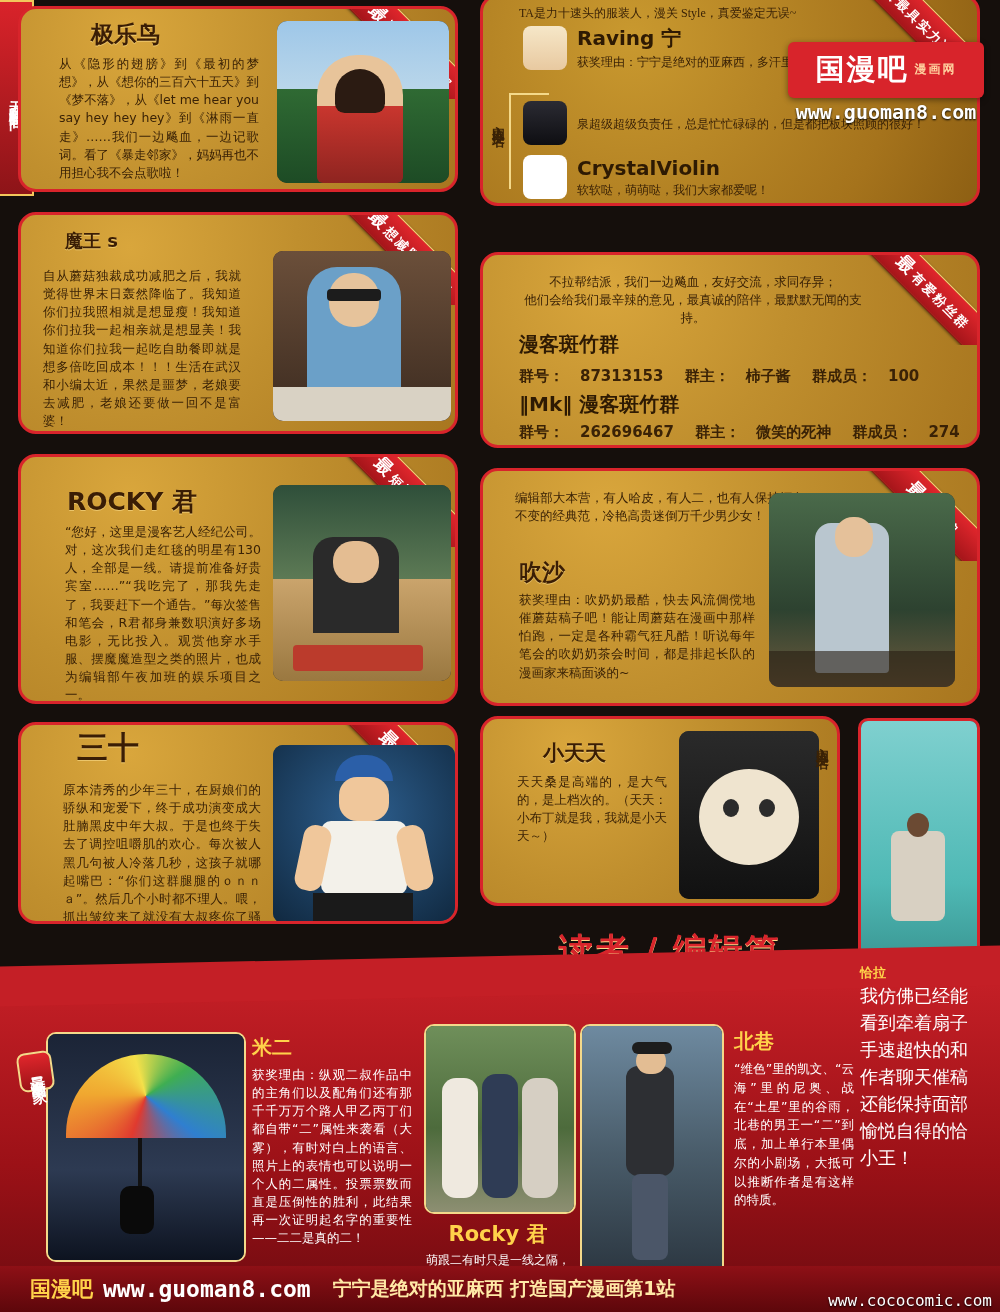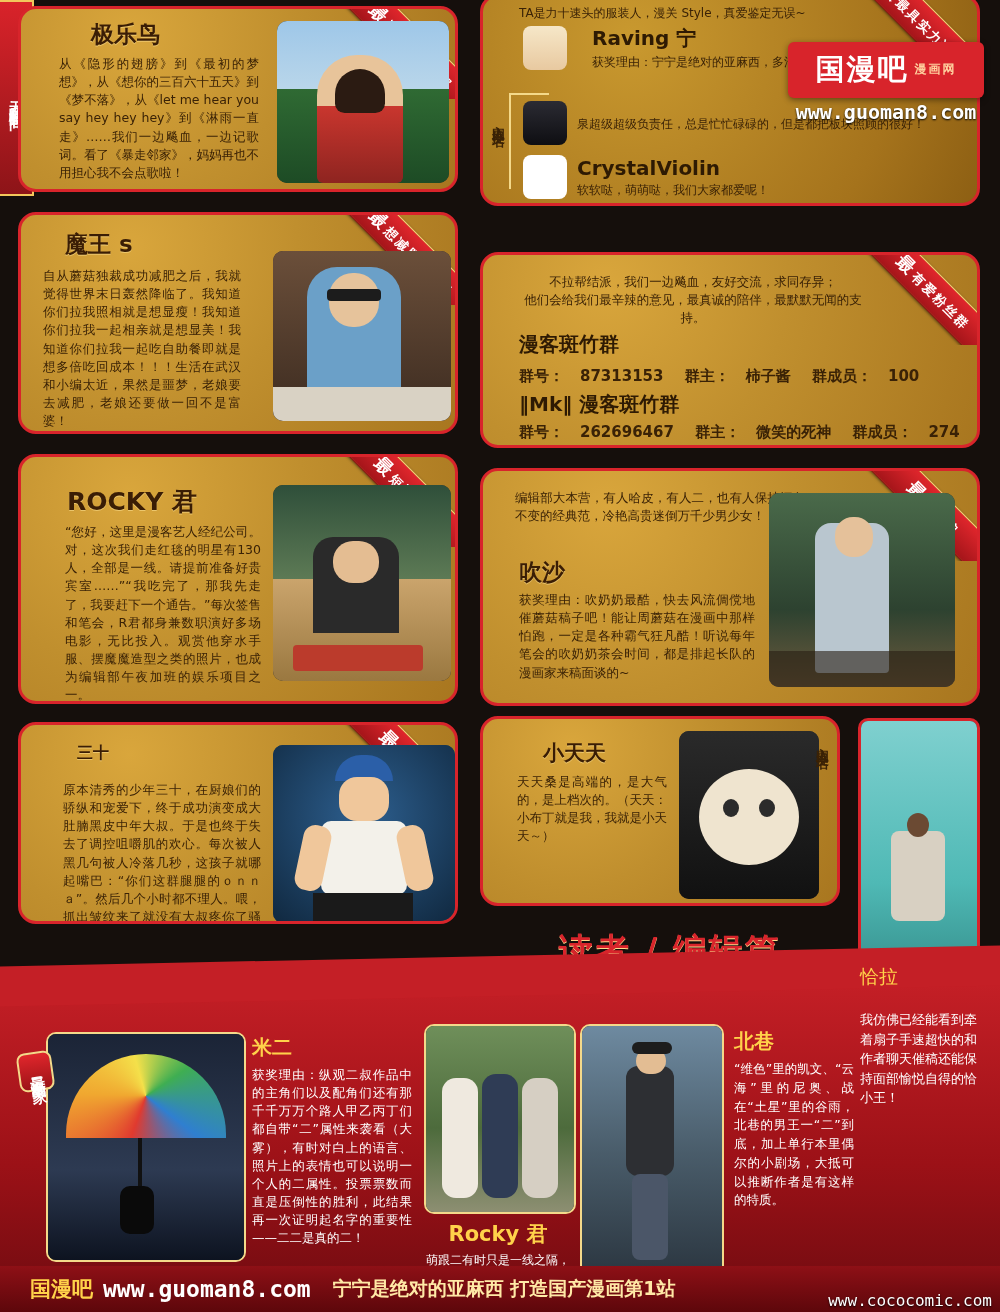--- a/index.html
+++ b/index.html
@@ -198,7 +198,7 @@
     <div class="ribbon">
       <i><b>最</b><span>最具实力论坛版主</span></i>
     </div>
-    <div class="body" style="left:36px;top:8px;width:380px;font-size:12px;">TA是力十速头的服装人，漫关 Style，真爱鉴定无误~</div>
+    <div class="body" style="left:36px;top:8px;width:380px;font-size:12px;font-family:Liberation Serif, serif;">TA是力十速头的服装人，漫关 Style，真爱鉴定无误~</div>
 
     <div class="awardrow" style="left:40px;top:28px;width:430px;gap:15px;">
       <div class="thumb" style="background:linear-gradient(180deg,#f6e7c8,#e8c9a0);"></div>

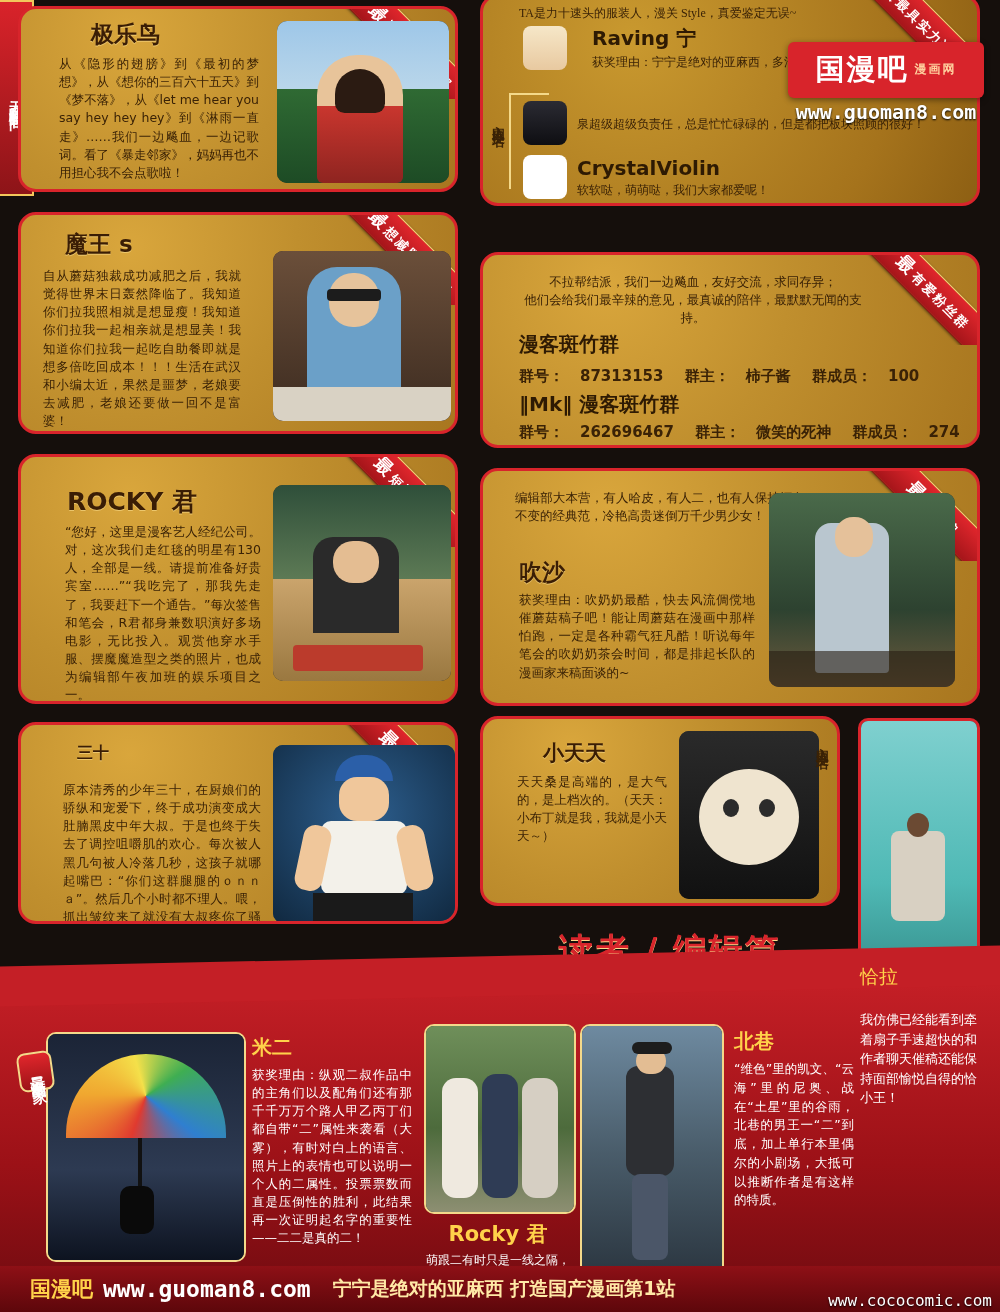--- a/index.html
+++ b/index.html
@@ -200,7 +200,7 @@
     </div>
     <div class="body" style="left:36px;top:8px;width:380px;font-size:12px;font-family:Liberation Serif, serif;">TA是力十速头的服装人，漫关 Style，真爱鉴定无误~</div>
 
-    <div class="awardrow" style="left:40px;top:28px;width:430px;gap:15px;">
+    <div class="awardrow" style="left:40px;top:28px;width:430px;">
       <div class="thumb" style="background:linear-gradient(180deg,#f6e7c8,#e8c9a0);"></div>
       <div>
         <div class="aw-name">Raving 宁</div>

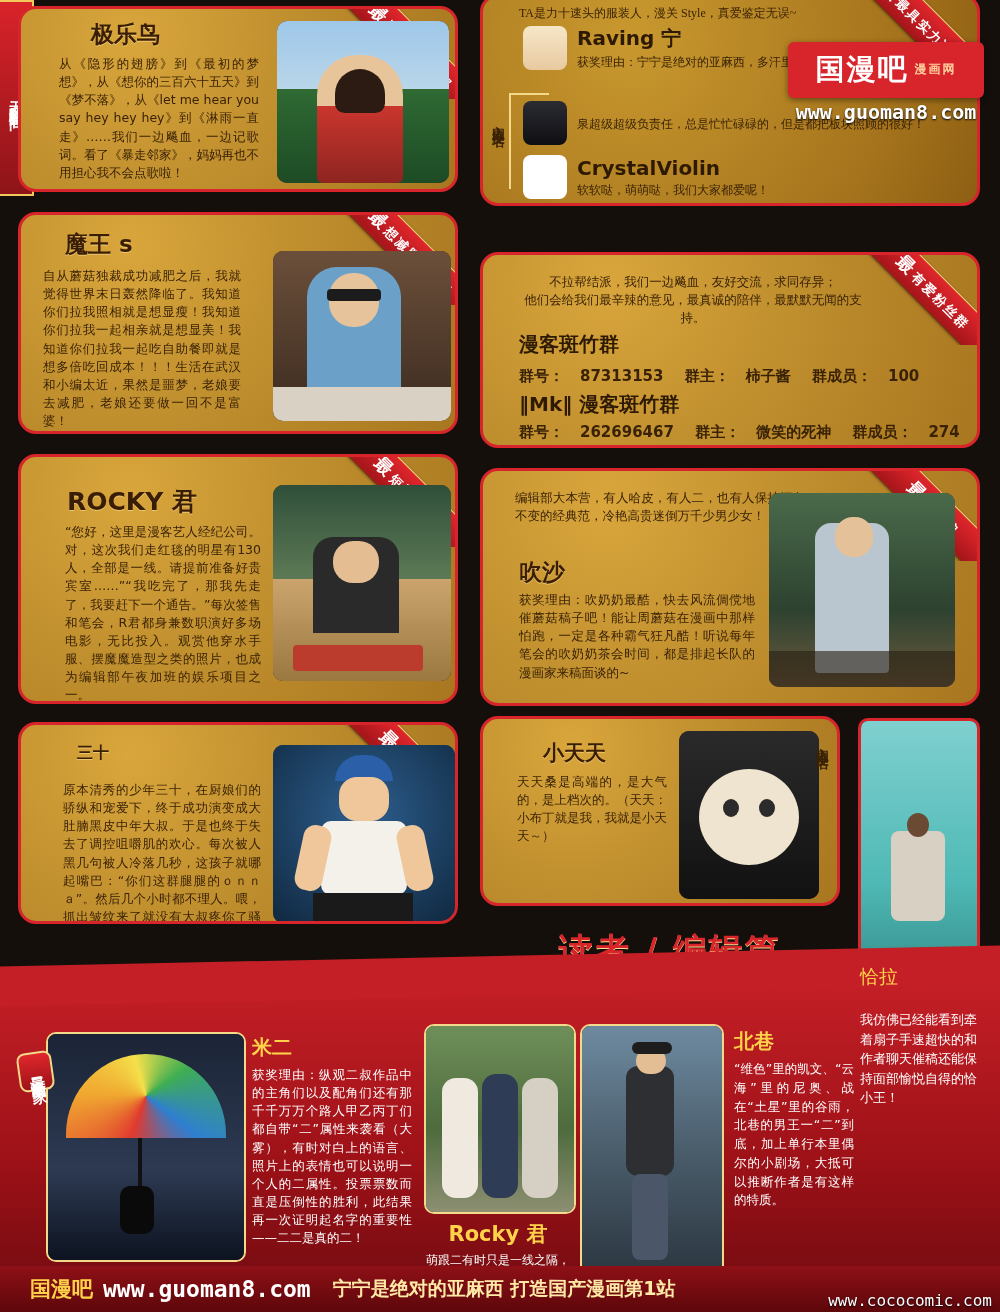--- a/index.html
+++ b/index.html
@@ -152,7 +152,7 @@
     <div class="ribbon">
       <i><b>最</b><span>想减肥漫画家</span></i>
     </div>
-    <div class="title" style="left:44px;top:14px;font-size:23px;">魔王 s</div>
+    <div class="title" style="left:44px;top:14px;font-size:18px;">魔王 s</div>
     <div class="body" style="left:22px;top:52px;width:198px;">自从蘑菇独裁成功减肥之后，我就觉得世界末日轰然降临了。我知道你们拉我照相就是想显瘦！我知道你们拉我一起相亲就是想显美！我知道你们拉我一起吃自助餐即就是想多倍吃回成本！！！生活在武汉和小编太近，果然是噩梦，老娘要去减肥，老娘还要做一回不是富婆！</div>
     <div class="photo" style="left:252px;top:36px;width:178px;height:170px;">
       <div class="sky" style="background:linear-gradient(180deg,#6b4f3a,#3c2b20);"></div>

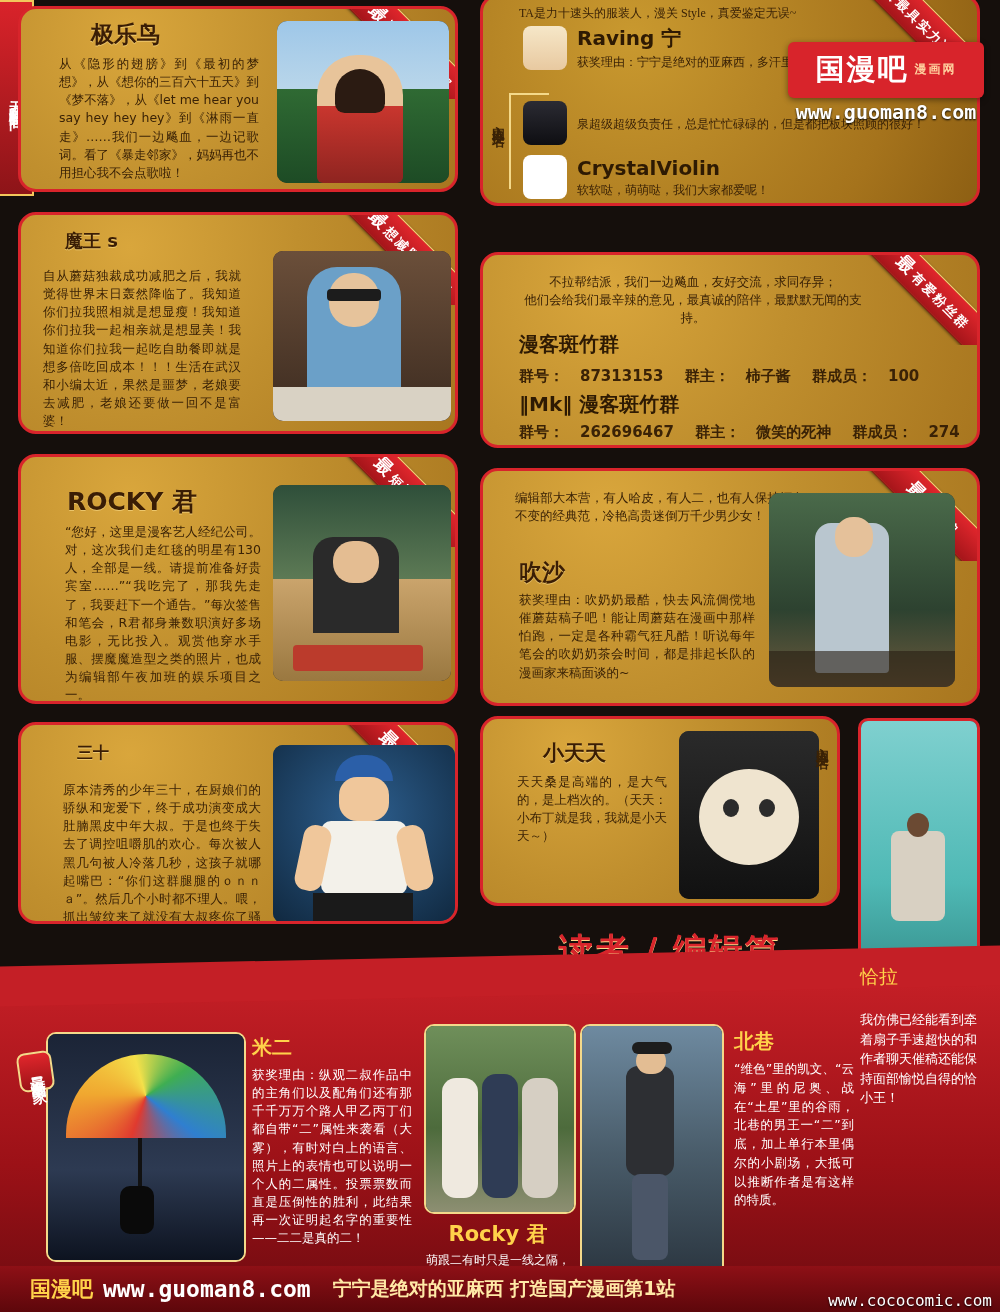--- a/index.html
+++ b/index.html
@@ -181,7 +181,7 @@
     <div class="ribbon">
       <i><b>最</b><span>傲娇小编</span></i>
     </div>
-    <div class="title" style="left:56px;top:18px;font-size:16px;">三十</div>
+    <div class="title" style="left:56px;top:2px;font-size:31px;">三十</div>
     <div class="body" style="left:42px;top:56px;width:198px;">原本清秀的少年三十，在厨娘们的骄纵和宠爱下，终于成功演变成大肚腩黑皮中年大叔。于是也终于失去了调控咀嚼肌的欢心。每次被人黑几句被人冷落几秒，这孩子就哪起嘴巴：“你们这群腿腿的ｏｎｎａ”。然后几个小时都不理人。喂，抓出皱纹来了就没有大叔疼你了骚年！</div>
     <div class="photo" style="left:252px;top:20px;width:182px;height:178px;background:#163a5e;">
       <div class="sky" style="background:radial-gradient(circle at 50% 40%,#2d5f8f,#10283f);"></div>

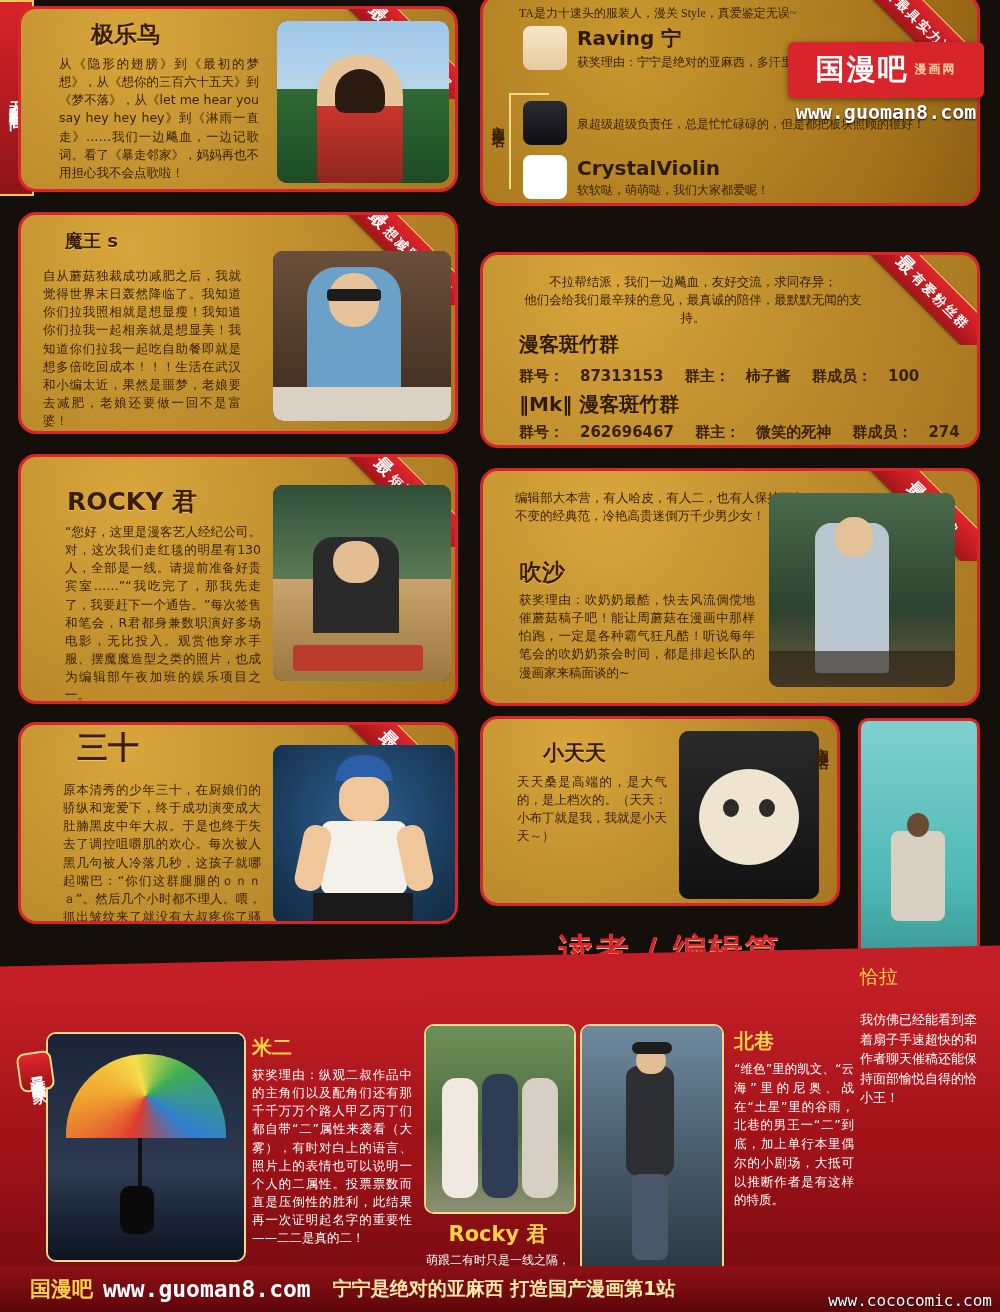--- a/index.html
+++ b/index.html
@@ -295,7 +295,7 @@
   <div class="redband">
 
     <div style="position:absolute;left:860px;top:-18px;width:120px;">
-      <div style="font-size:19px;font-weight:normal;color:#ffd24a;">恰拉</div>
+      <div style="font-size:13px;font-weight:bold;color:#ffd24a;">恰拉</div>
       <div style="font-size:13px;line-height:1.5;color:#fff;margin-top:21px;font-family:Liberation Mono, monospace;">我仿佛已经能看到牵着扇子手速超快的和作者聊天催稿还能保持面部愉悦自得的恰小王！</div>
     </div>
 

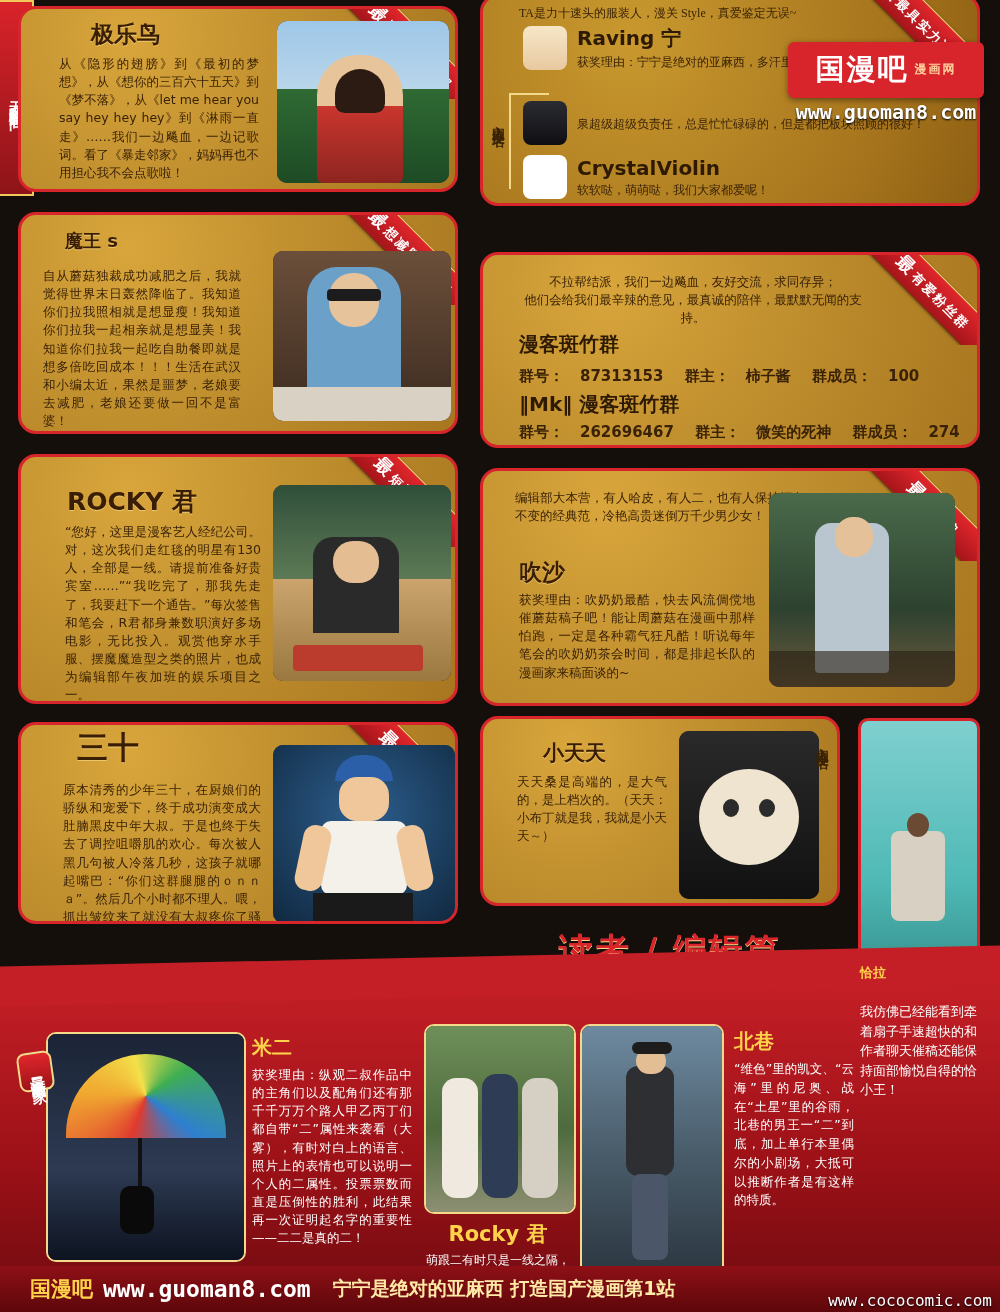--- a/index.html
+++ b/index.html
@@ -296,7 +296,7 @@
 
     <div style="position:absolute;left:860px;top:-18px;width:120px;">
       <div style="font-size:13px;font-weight:bold;color:#ffd24a;">恰拉</div>
-      <div style="font-size:13px;line-height:1.5;color:#fff;margin-top:21px;font-family:Liberation Mono, monospace;">我仿佛已经能看到牵着扇子手速超快的和作者聊天催稿还能保持面部愉悦自得的恰小王！</div>
+      <div style="font-size:18px;line-height:1.5;color:#fff;margin-top:0;">我仿佛已经能看到牵着扇子手速超快的和作者聊天催稿还能保持面部愉悦自得的恰小王！</div>
     </div>
 
     <div style="position:absolute;left:18px;top:50px;width:400px;height:236px;">

